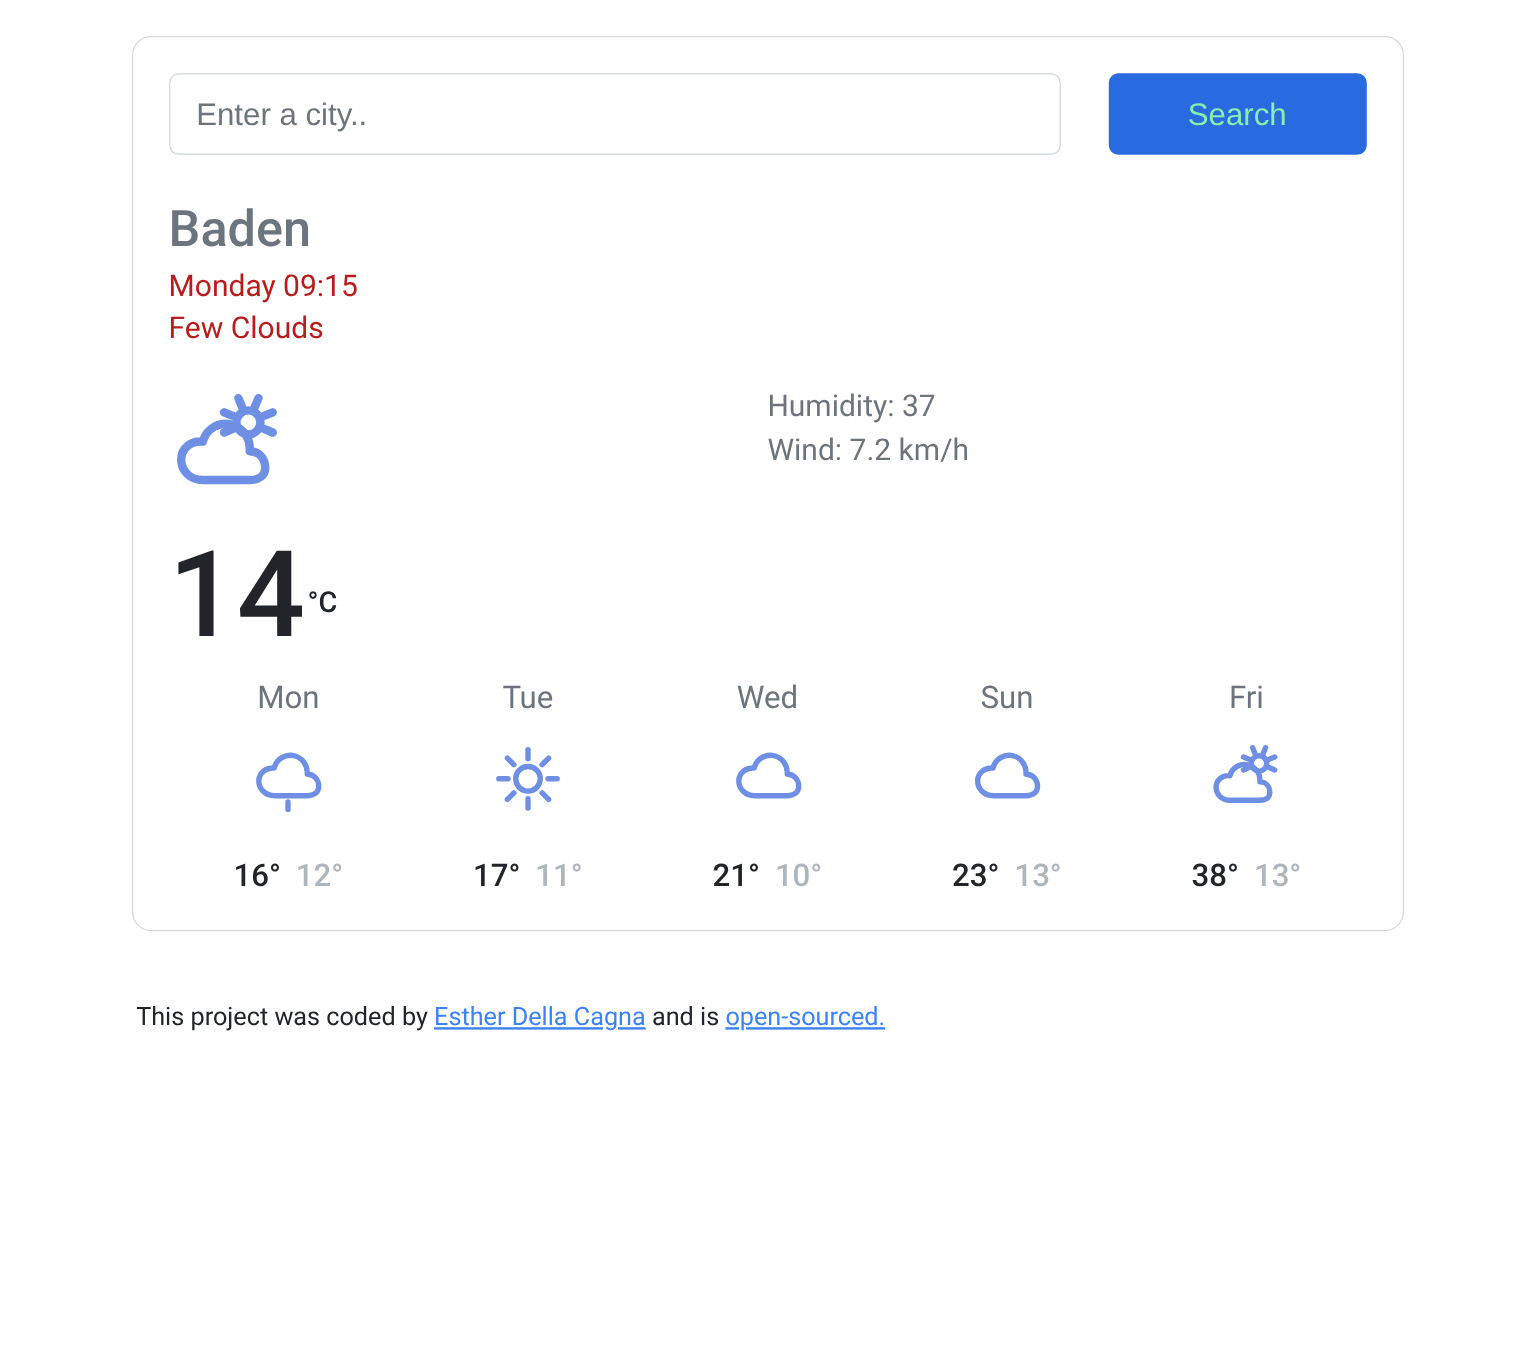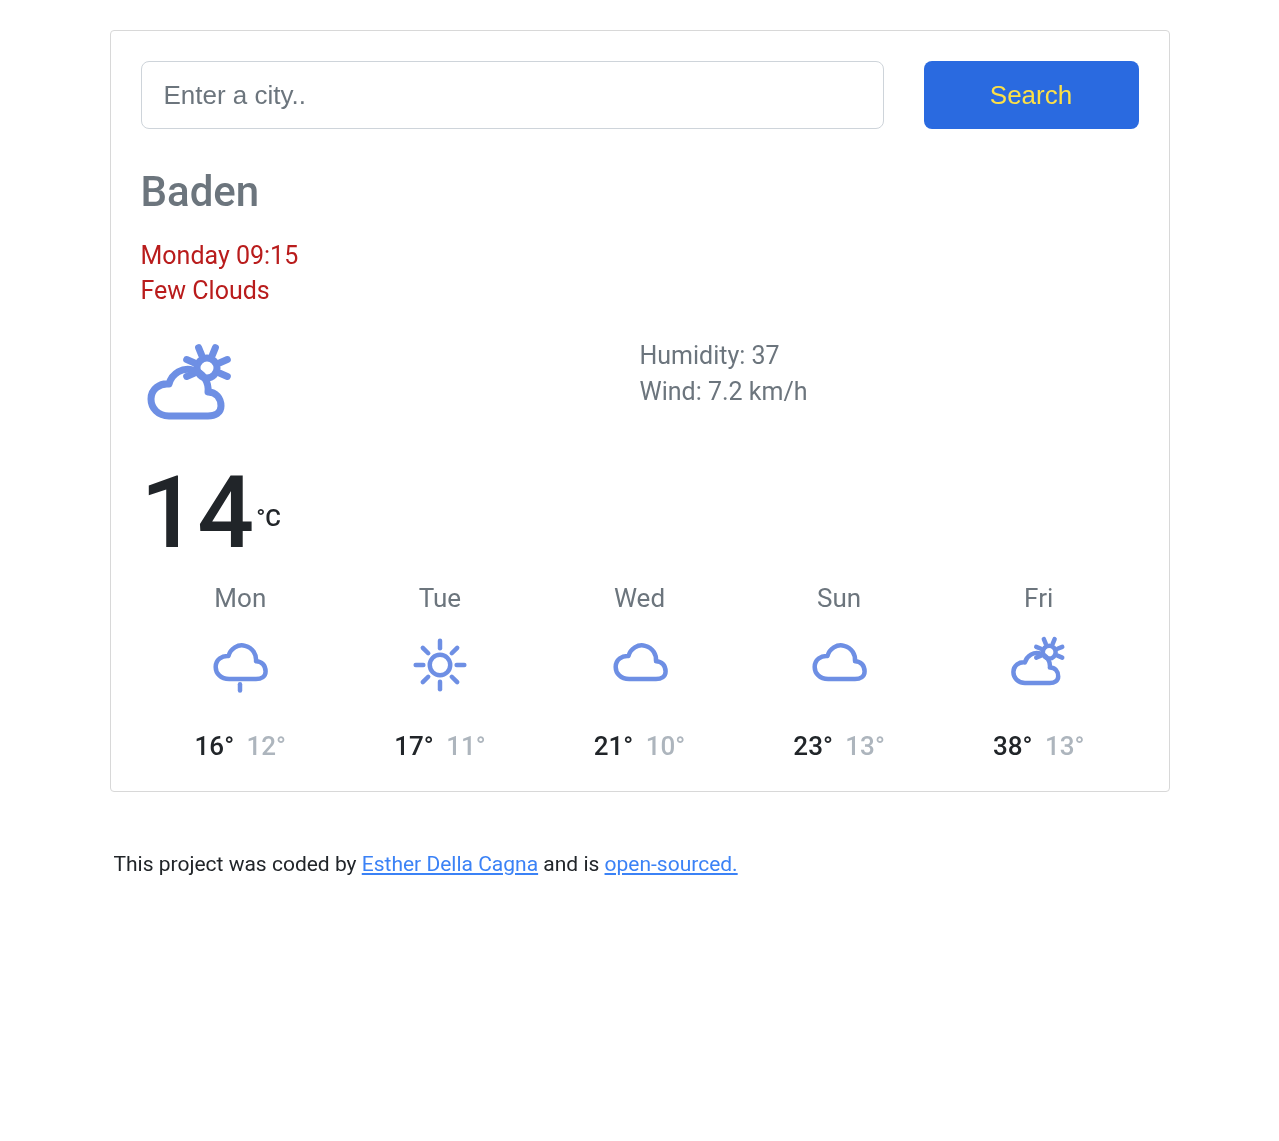--- a/index.html
+++ b/index.html
@@ -15,7 +15,7 @@
     margin: 30px auto 0 auto;
     padding: 30px;
     border: 1px solid #d8d8d8;
-    border-radius: 4px;
+    border-radius: 16px;
   }
   .search-row {
     display: flex;

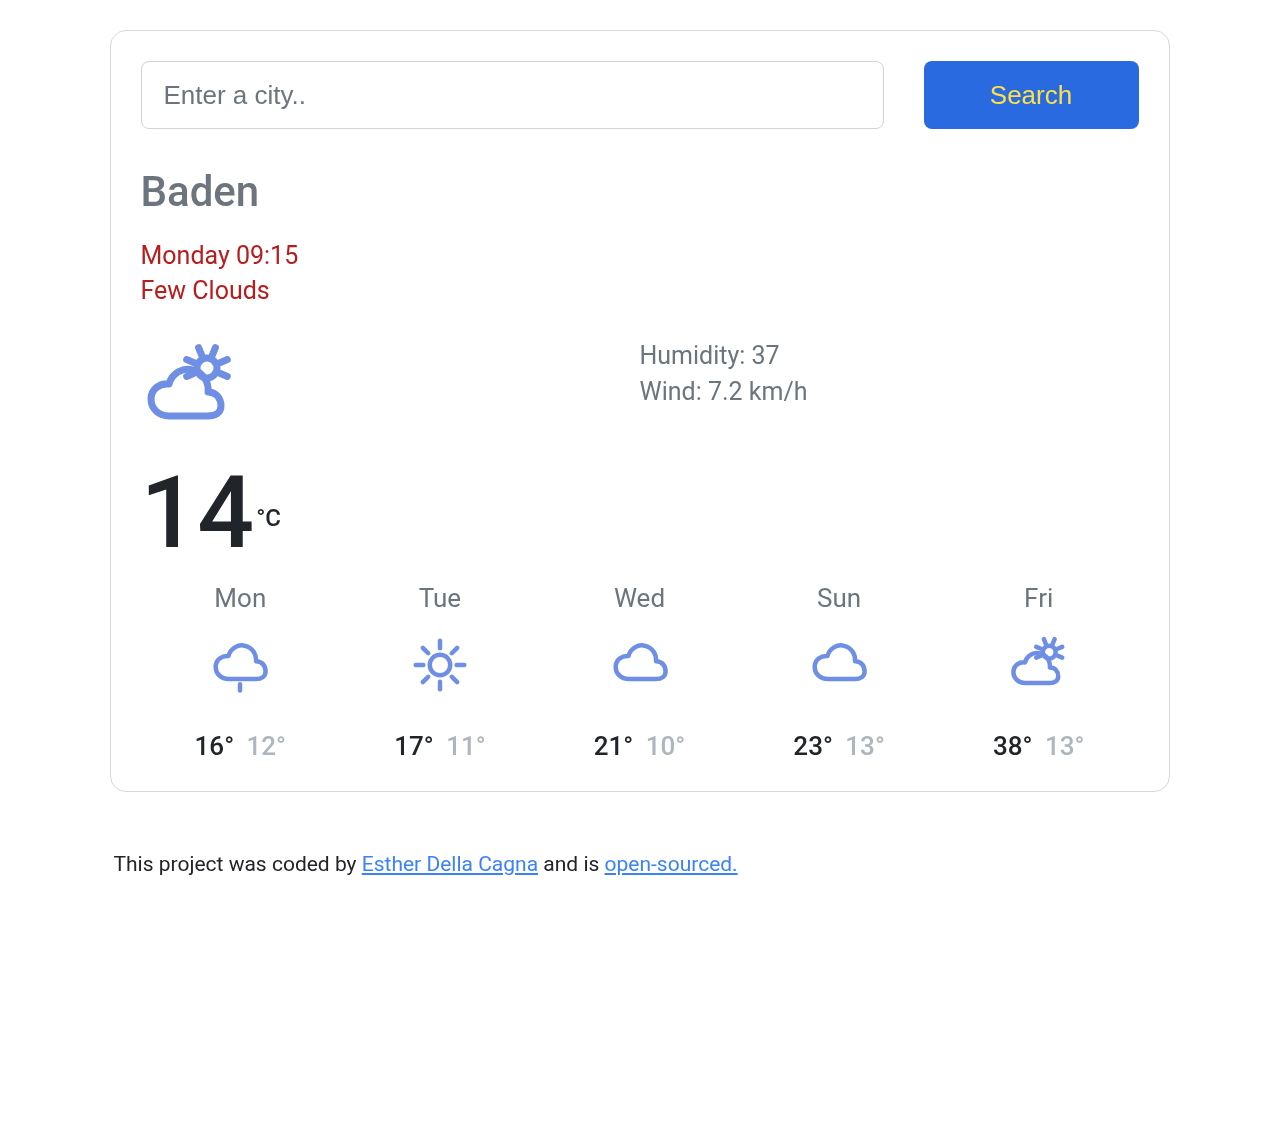--- a/index.html
+++ b/index.html
@@ -39,7 +39,7 @@
     border: none;
     border-radius: 8px;
     background: #2a6ae0;
-    color: #fde047;
+    color: #86efac;
     font-size: 26px;
     font-weight: 400;
     cursor: pointer;

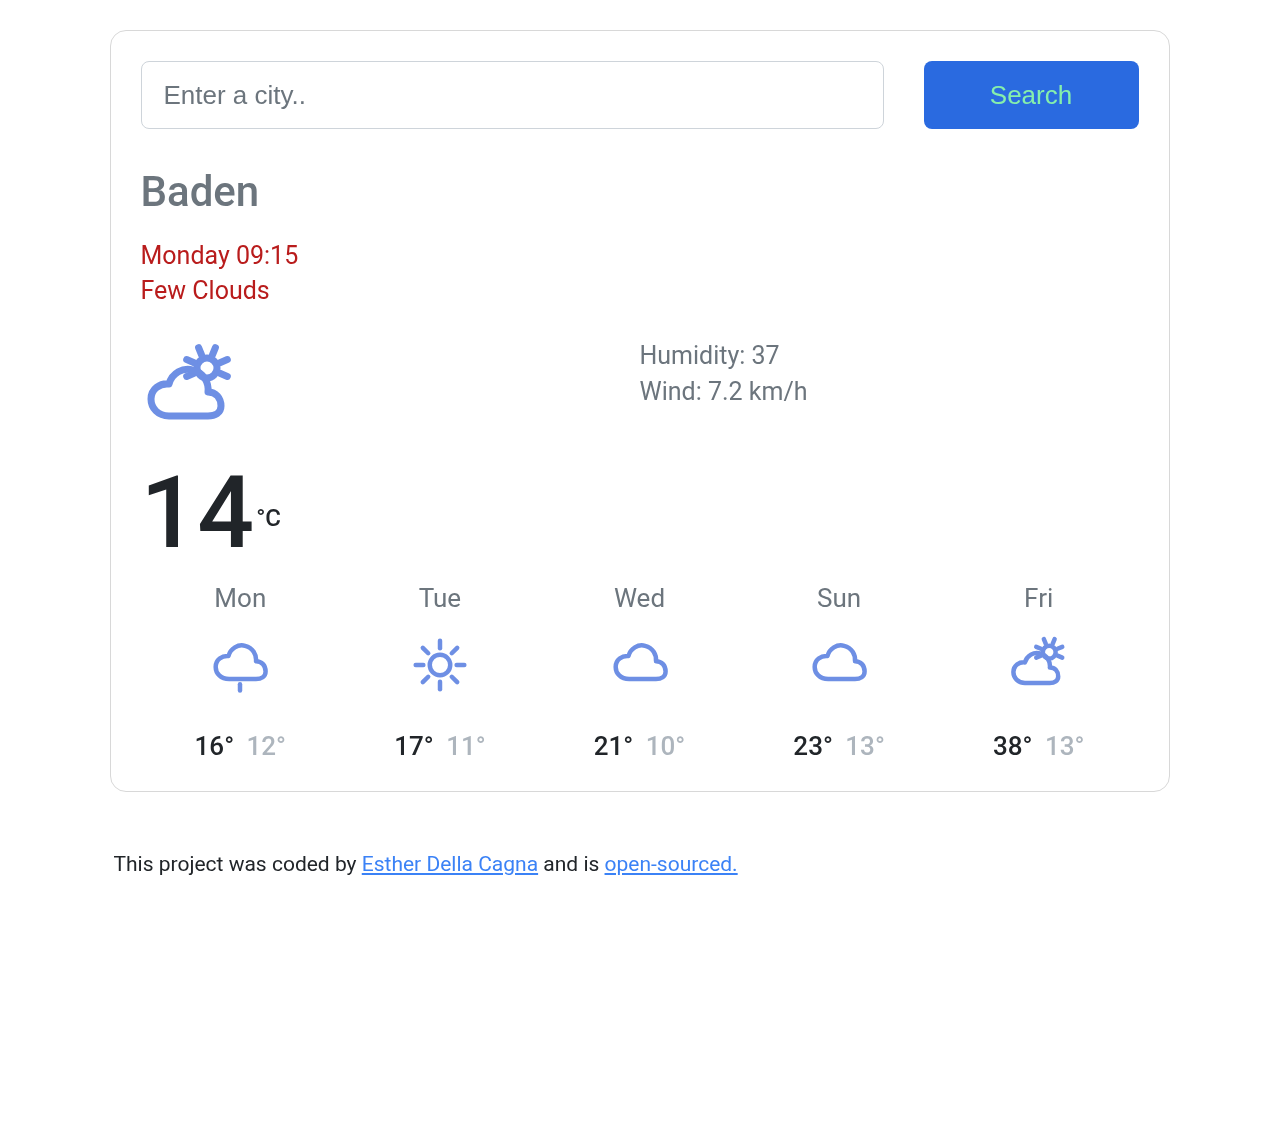--- a/index.html
+++ b/index.html
@@ -45,7 +45,7 @@
     cursor: pointer;
   }
   h1.city {
-    margin: 0 0 22px 0;
+    margin: 0 0 6px 0;
     font-size: 42px;
     font-weight: 500;
     color: #6c757d;

